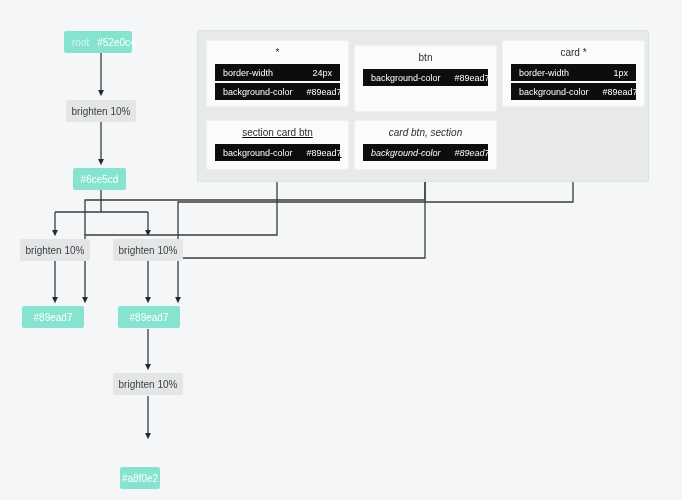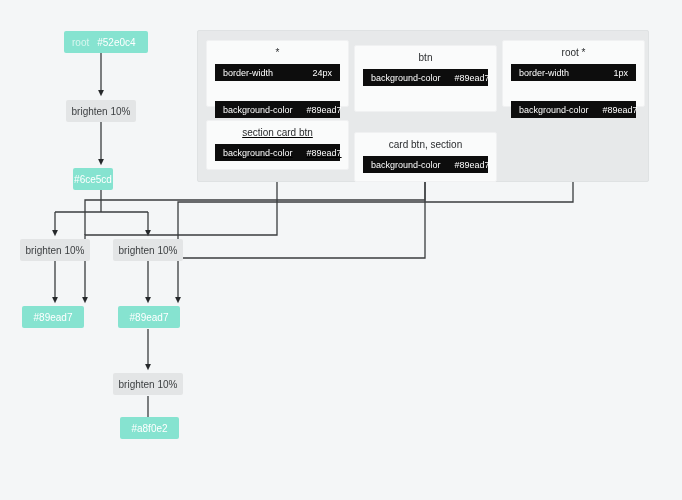--- a/index.html
+++ b/index.html
@@ -189,7 +189,7 @@
     </div>
   </div>
 
-  <div class="node-color" style="left:64px;top:31px;width:84px;">
+  <div class="node-color" style="left:64px;top:31px;width:68px;">
     <span class="key">root</span>
     <span class="val">#52e0c4</span>
   </div>

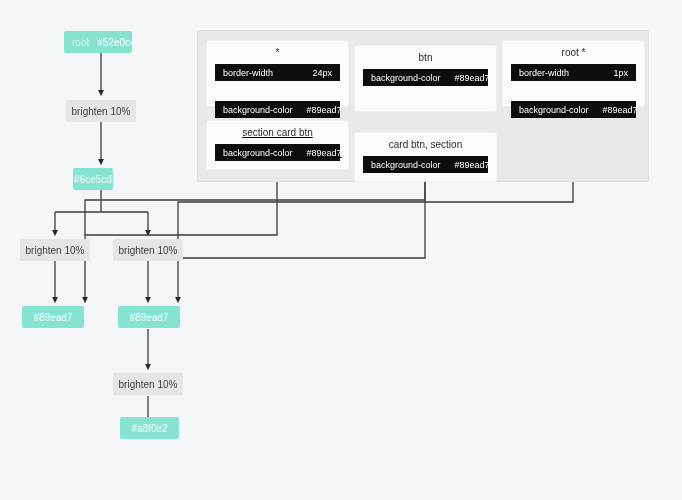--- a/index.html
+++ b/index.html
@@ -156,7 +156,7 @@
   </div>
 
   <div class="rule-card" style="left:502px;top:40px;width:143px;height:67px;">
-    <div class="rule-title">root *</div>
+    <div class="rule-title">card *</div>
     <div class="decl-list">
       <div class="decl">
         <span class="prop">border-width</span>

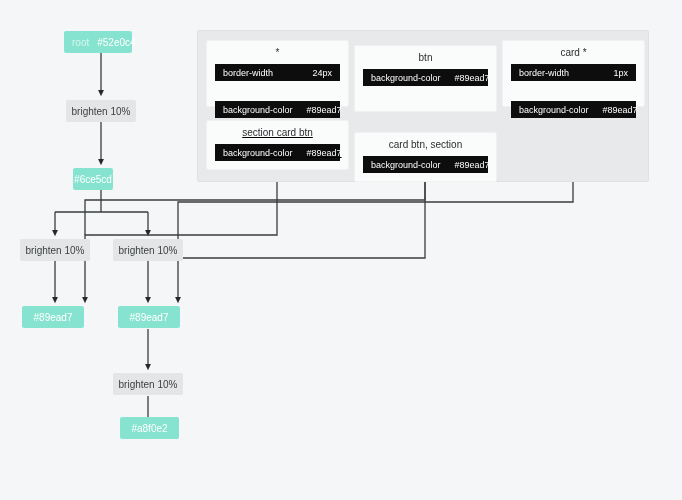--- a/index.html
+++ b/index.html
@@ -69,7 +69,7 @@
     white-space:nowrap;
     text-align:center;
   }
-  .decl-list{width:100%;display:flex;flex-direction:column;gap:20px;}
+  .decl-list{width:100%;display:flex;flex-direction:column;gap:2px;}
   .decl{
     background:#0d0d0d;
     color:#ffffff;

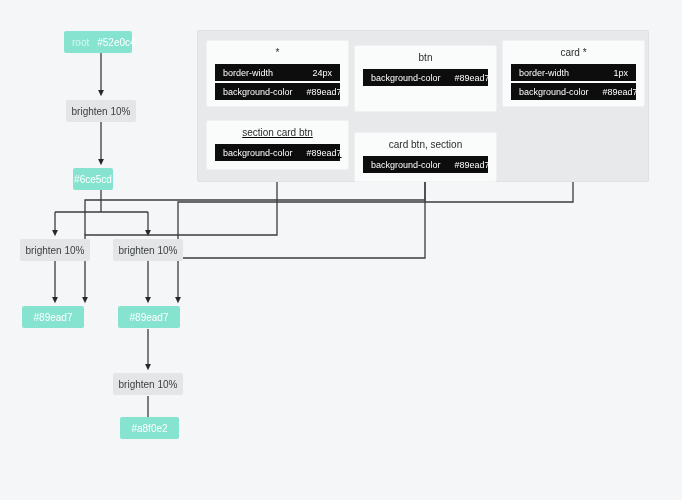--- a/index.html
+++ b/index.html
@@ -179,7 +179,7 @@
     </div>
   </div>
 
-  <div class="rule-card" style="left:354px;top:132px;width:143px;height:50px;">
+  <div class="rule-card" style="left:354px;top:120px;width:143px;height:50px;font-style:italic;">
     <div class="rule-title">card btn, section</div>
     <div class="decl-list">
       <div class="decl">

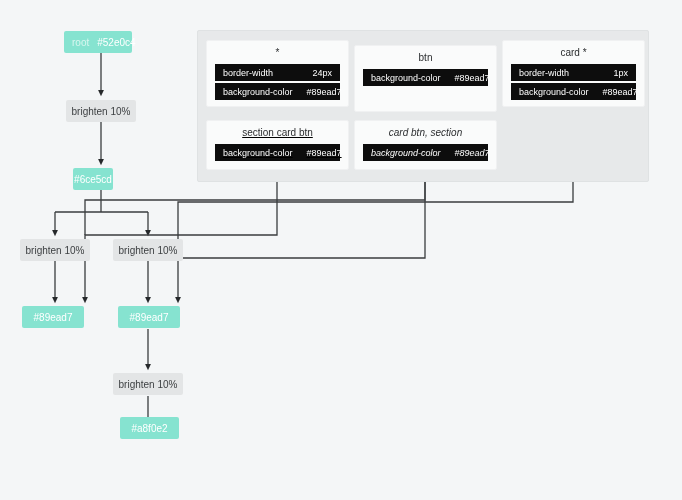--- a/index.html
+++ b/index.html
@@ -198,7 +198,7 @@
     <span>brighten 10%</span>
   </div>
 
-  <div class="node-color centered" style="left:73px;top:168px;width:40px;">
+  <div class="node-color centered" style="left:73px;top:168px;width:53px;">
     <span class="val">#6ce5cd</span>
   </div>
 

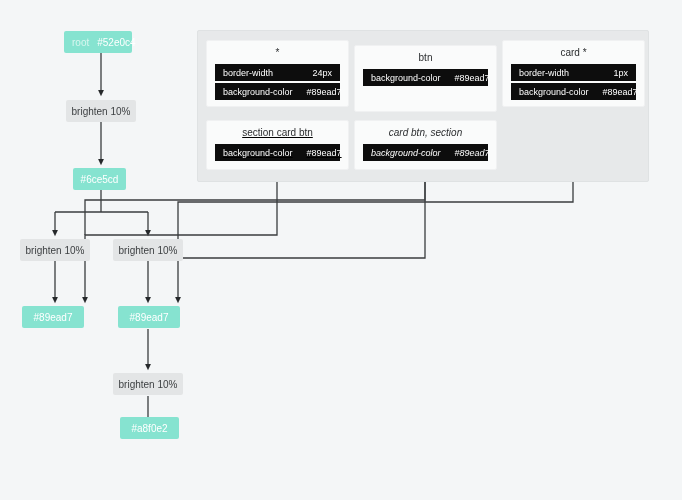--- a/index.html
+++ b/index.html
@@ -222,7 +222,7 @@
     <span>brighten 10%</span>
   </div>
 
-  <div class="node-color centered" style="left:120px;top:417px;width:59px;">
+  <div class="node-color centered" style="left:120px;top:467px;width:40px;">
     <span class="val">#a8f0e2</span>
   </div>
 

